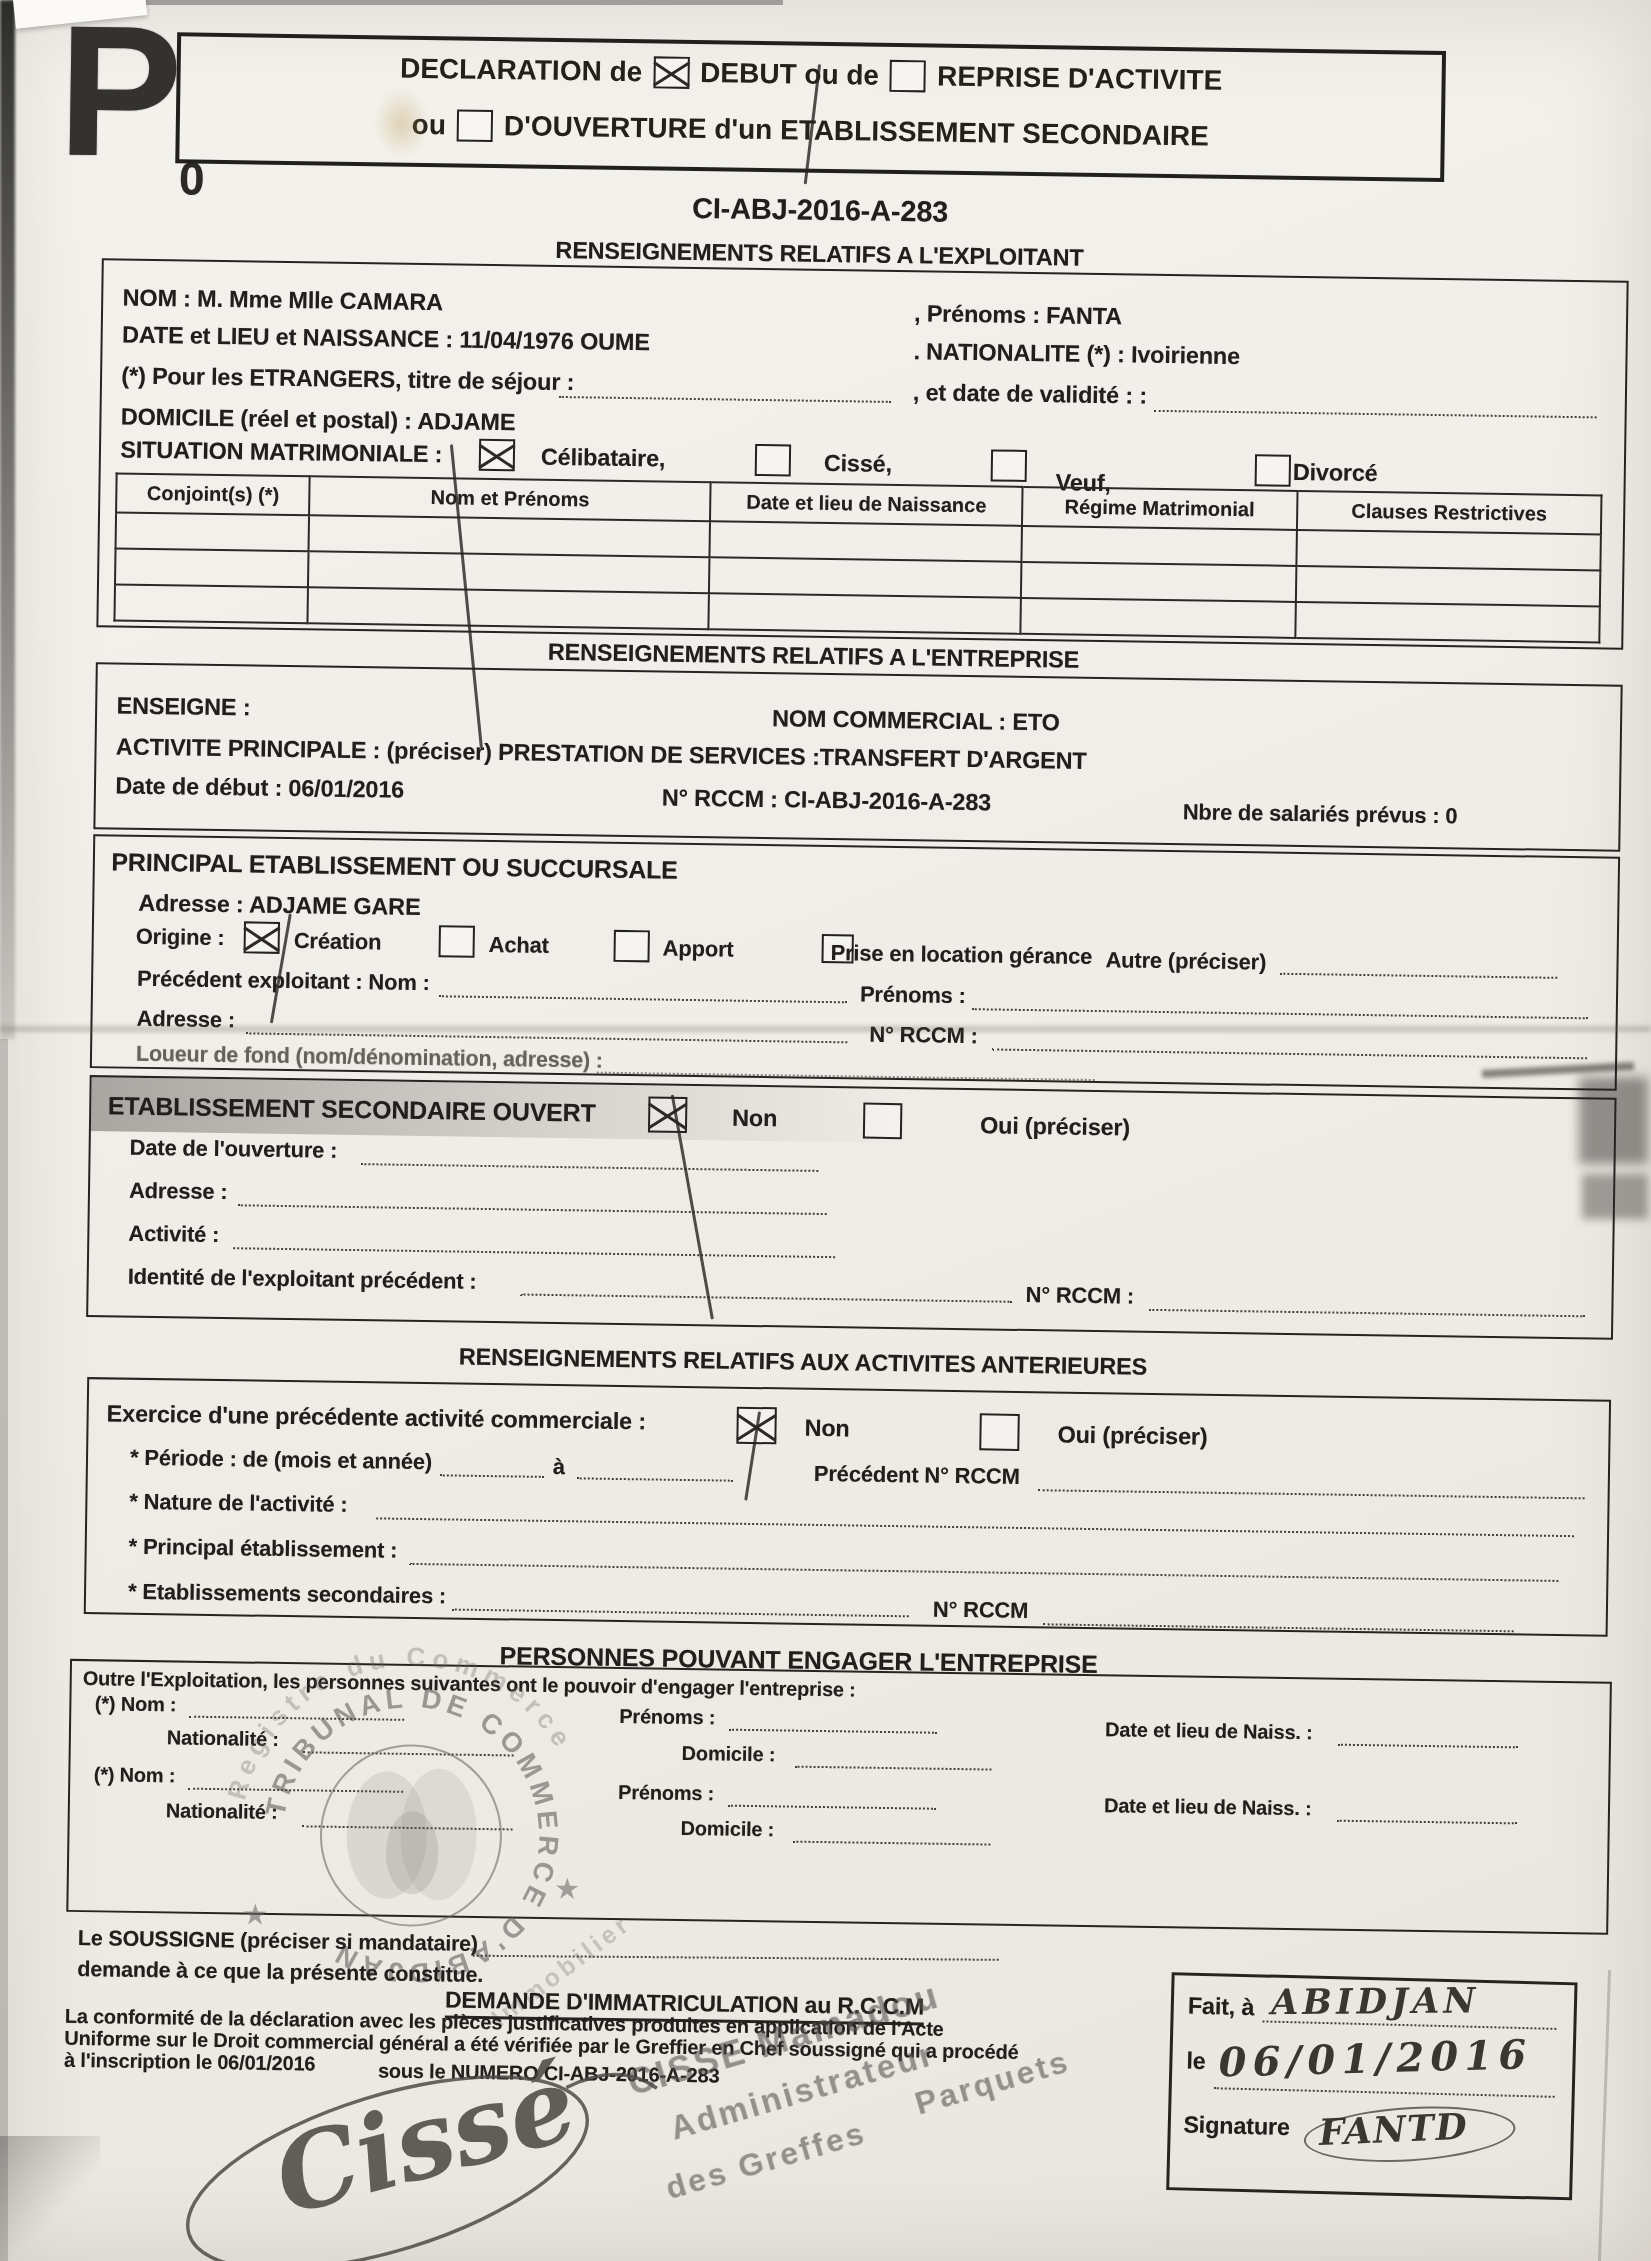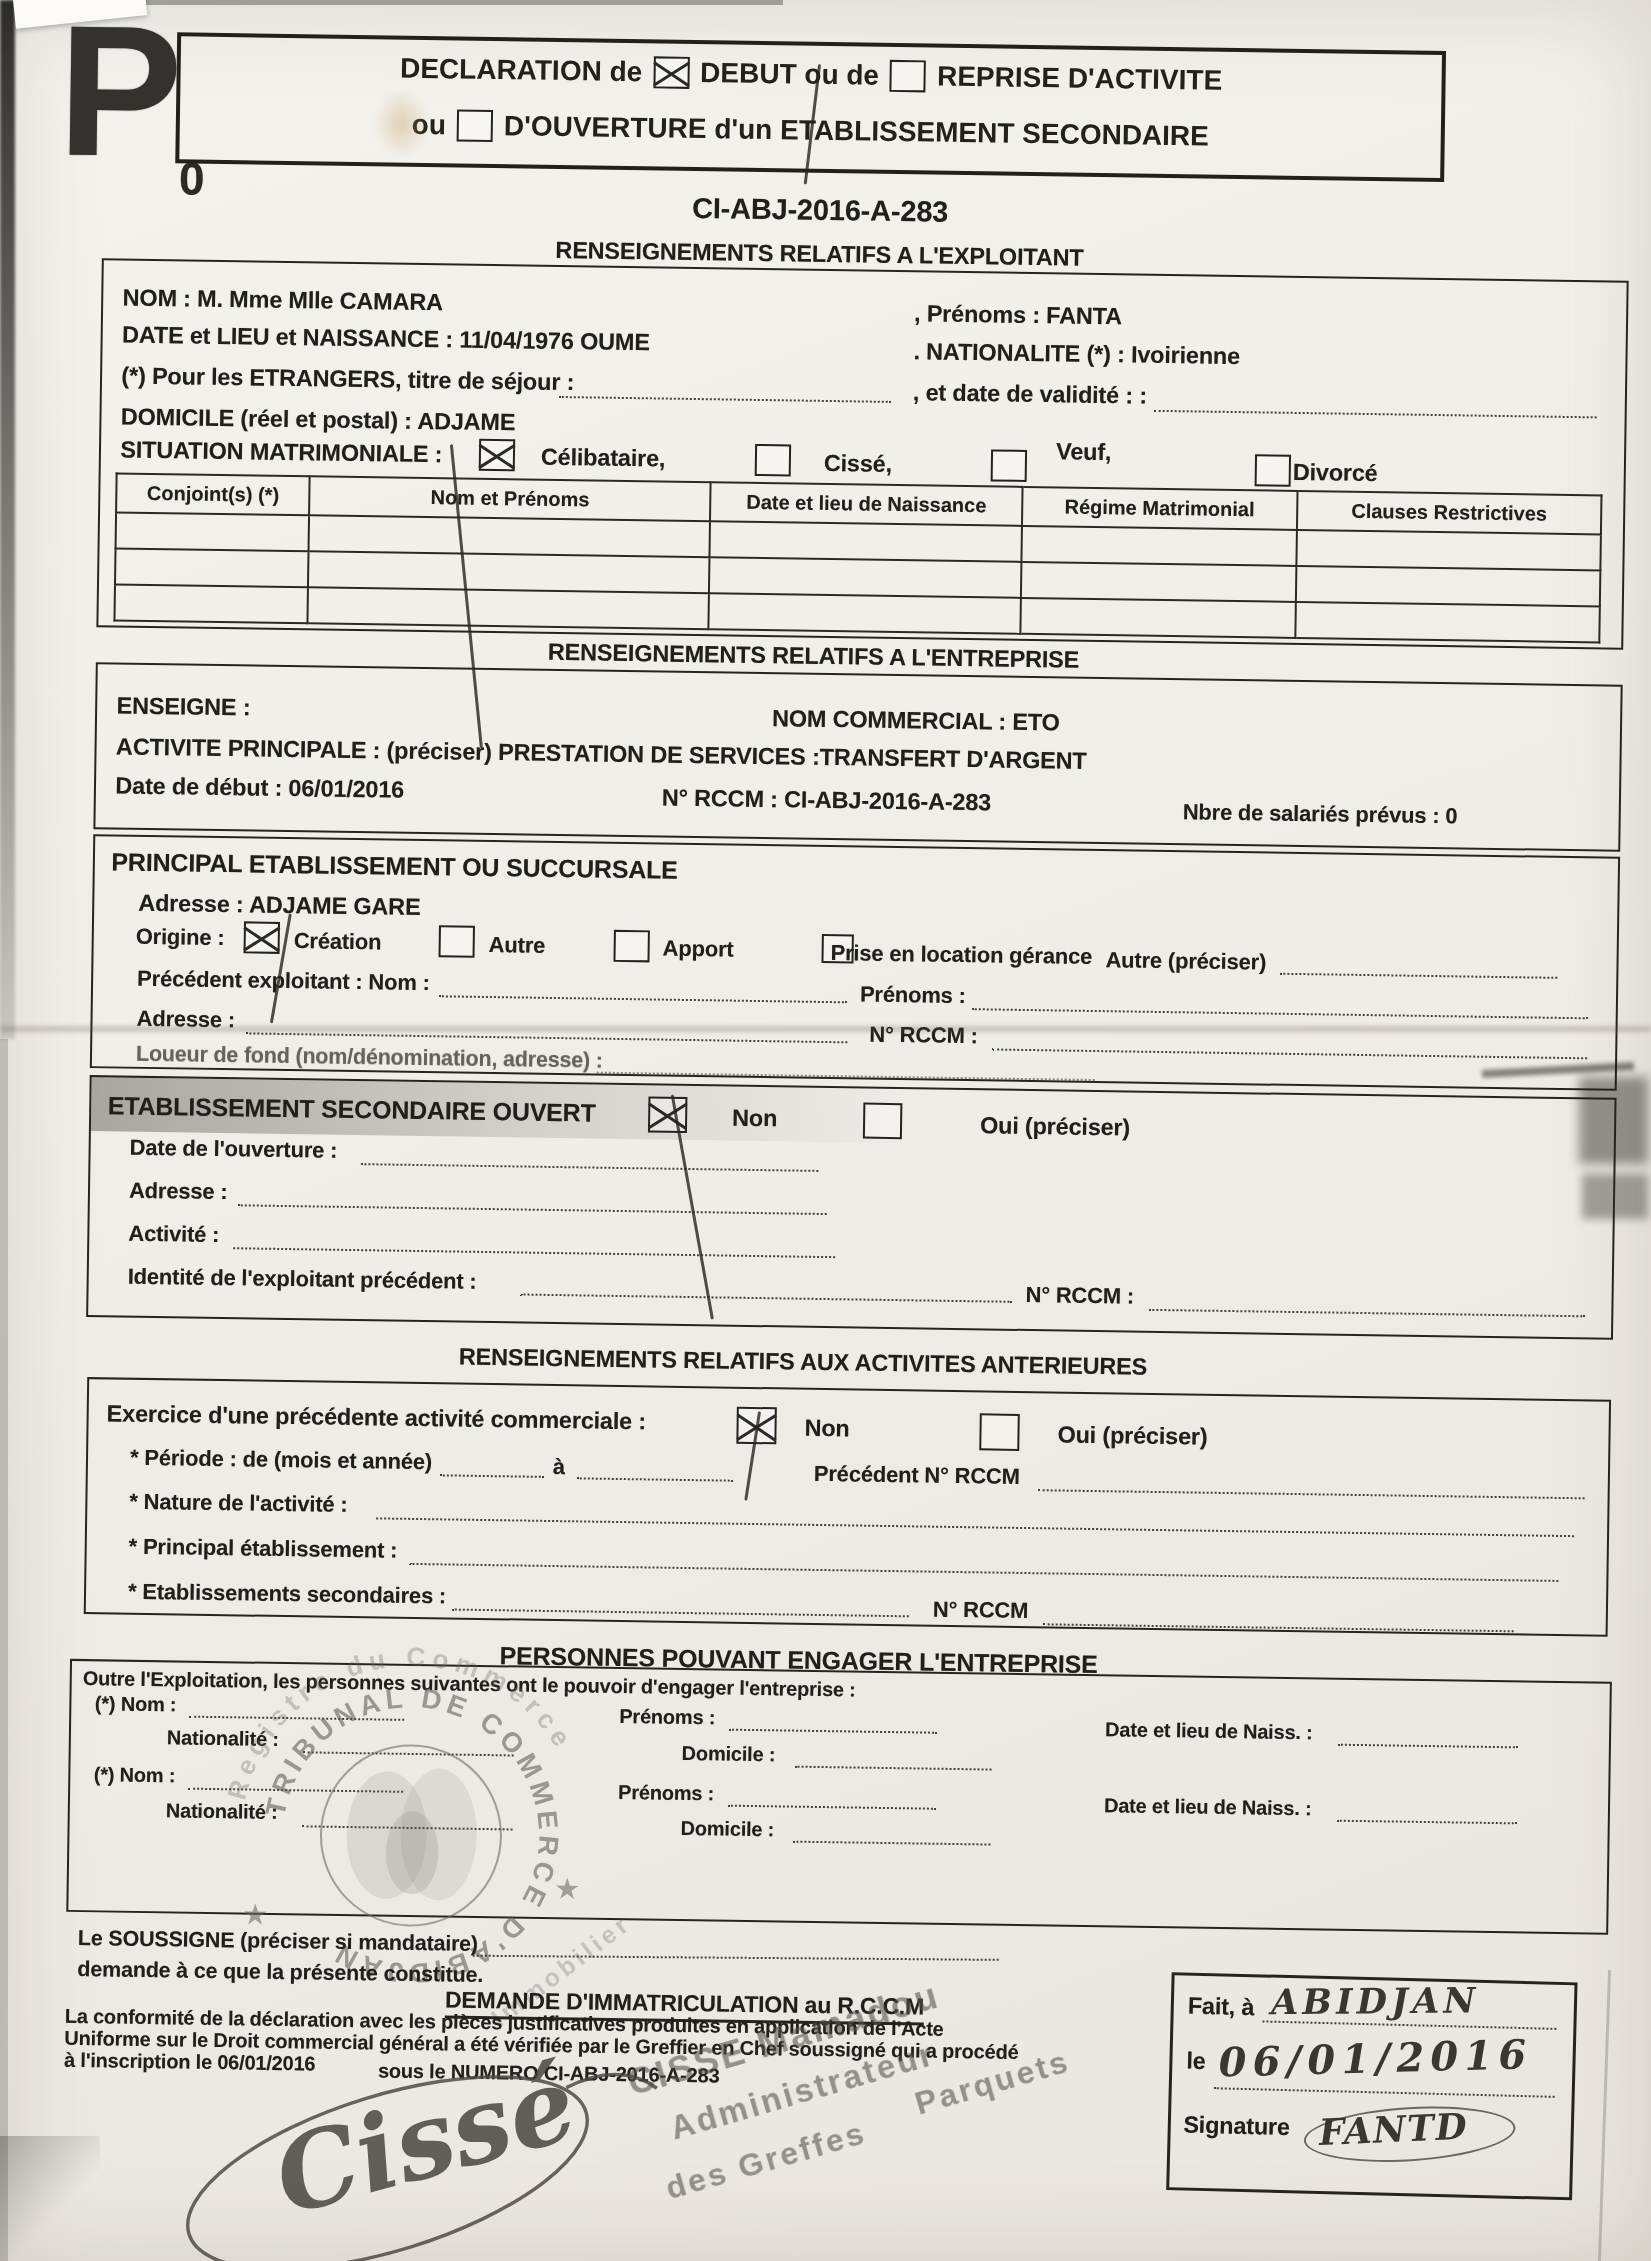--- a/index.html
+++ b/index.html
@@ -86,7 +86,7 @@
       <span class="cb cba" style="left:654px;top:174px;"></span>
       <span class="t f34" style="left:723px;top:179px;">Cissé,</span>
       <span class="cb cba" style="left:890px;top:176px;"></span>
-      <span class="t f34" style="left:955px;top:164px;">Veuf,</span>
+      <span class="t f34" style="left:955px;top:195px;">Veuf,</span>
       <span class="cb cba" style="left:1154px;top:177px;"></span>
       <span class="t f34" style="left:1192px;top:181px;">Divorcé</span>
 

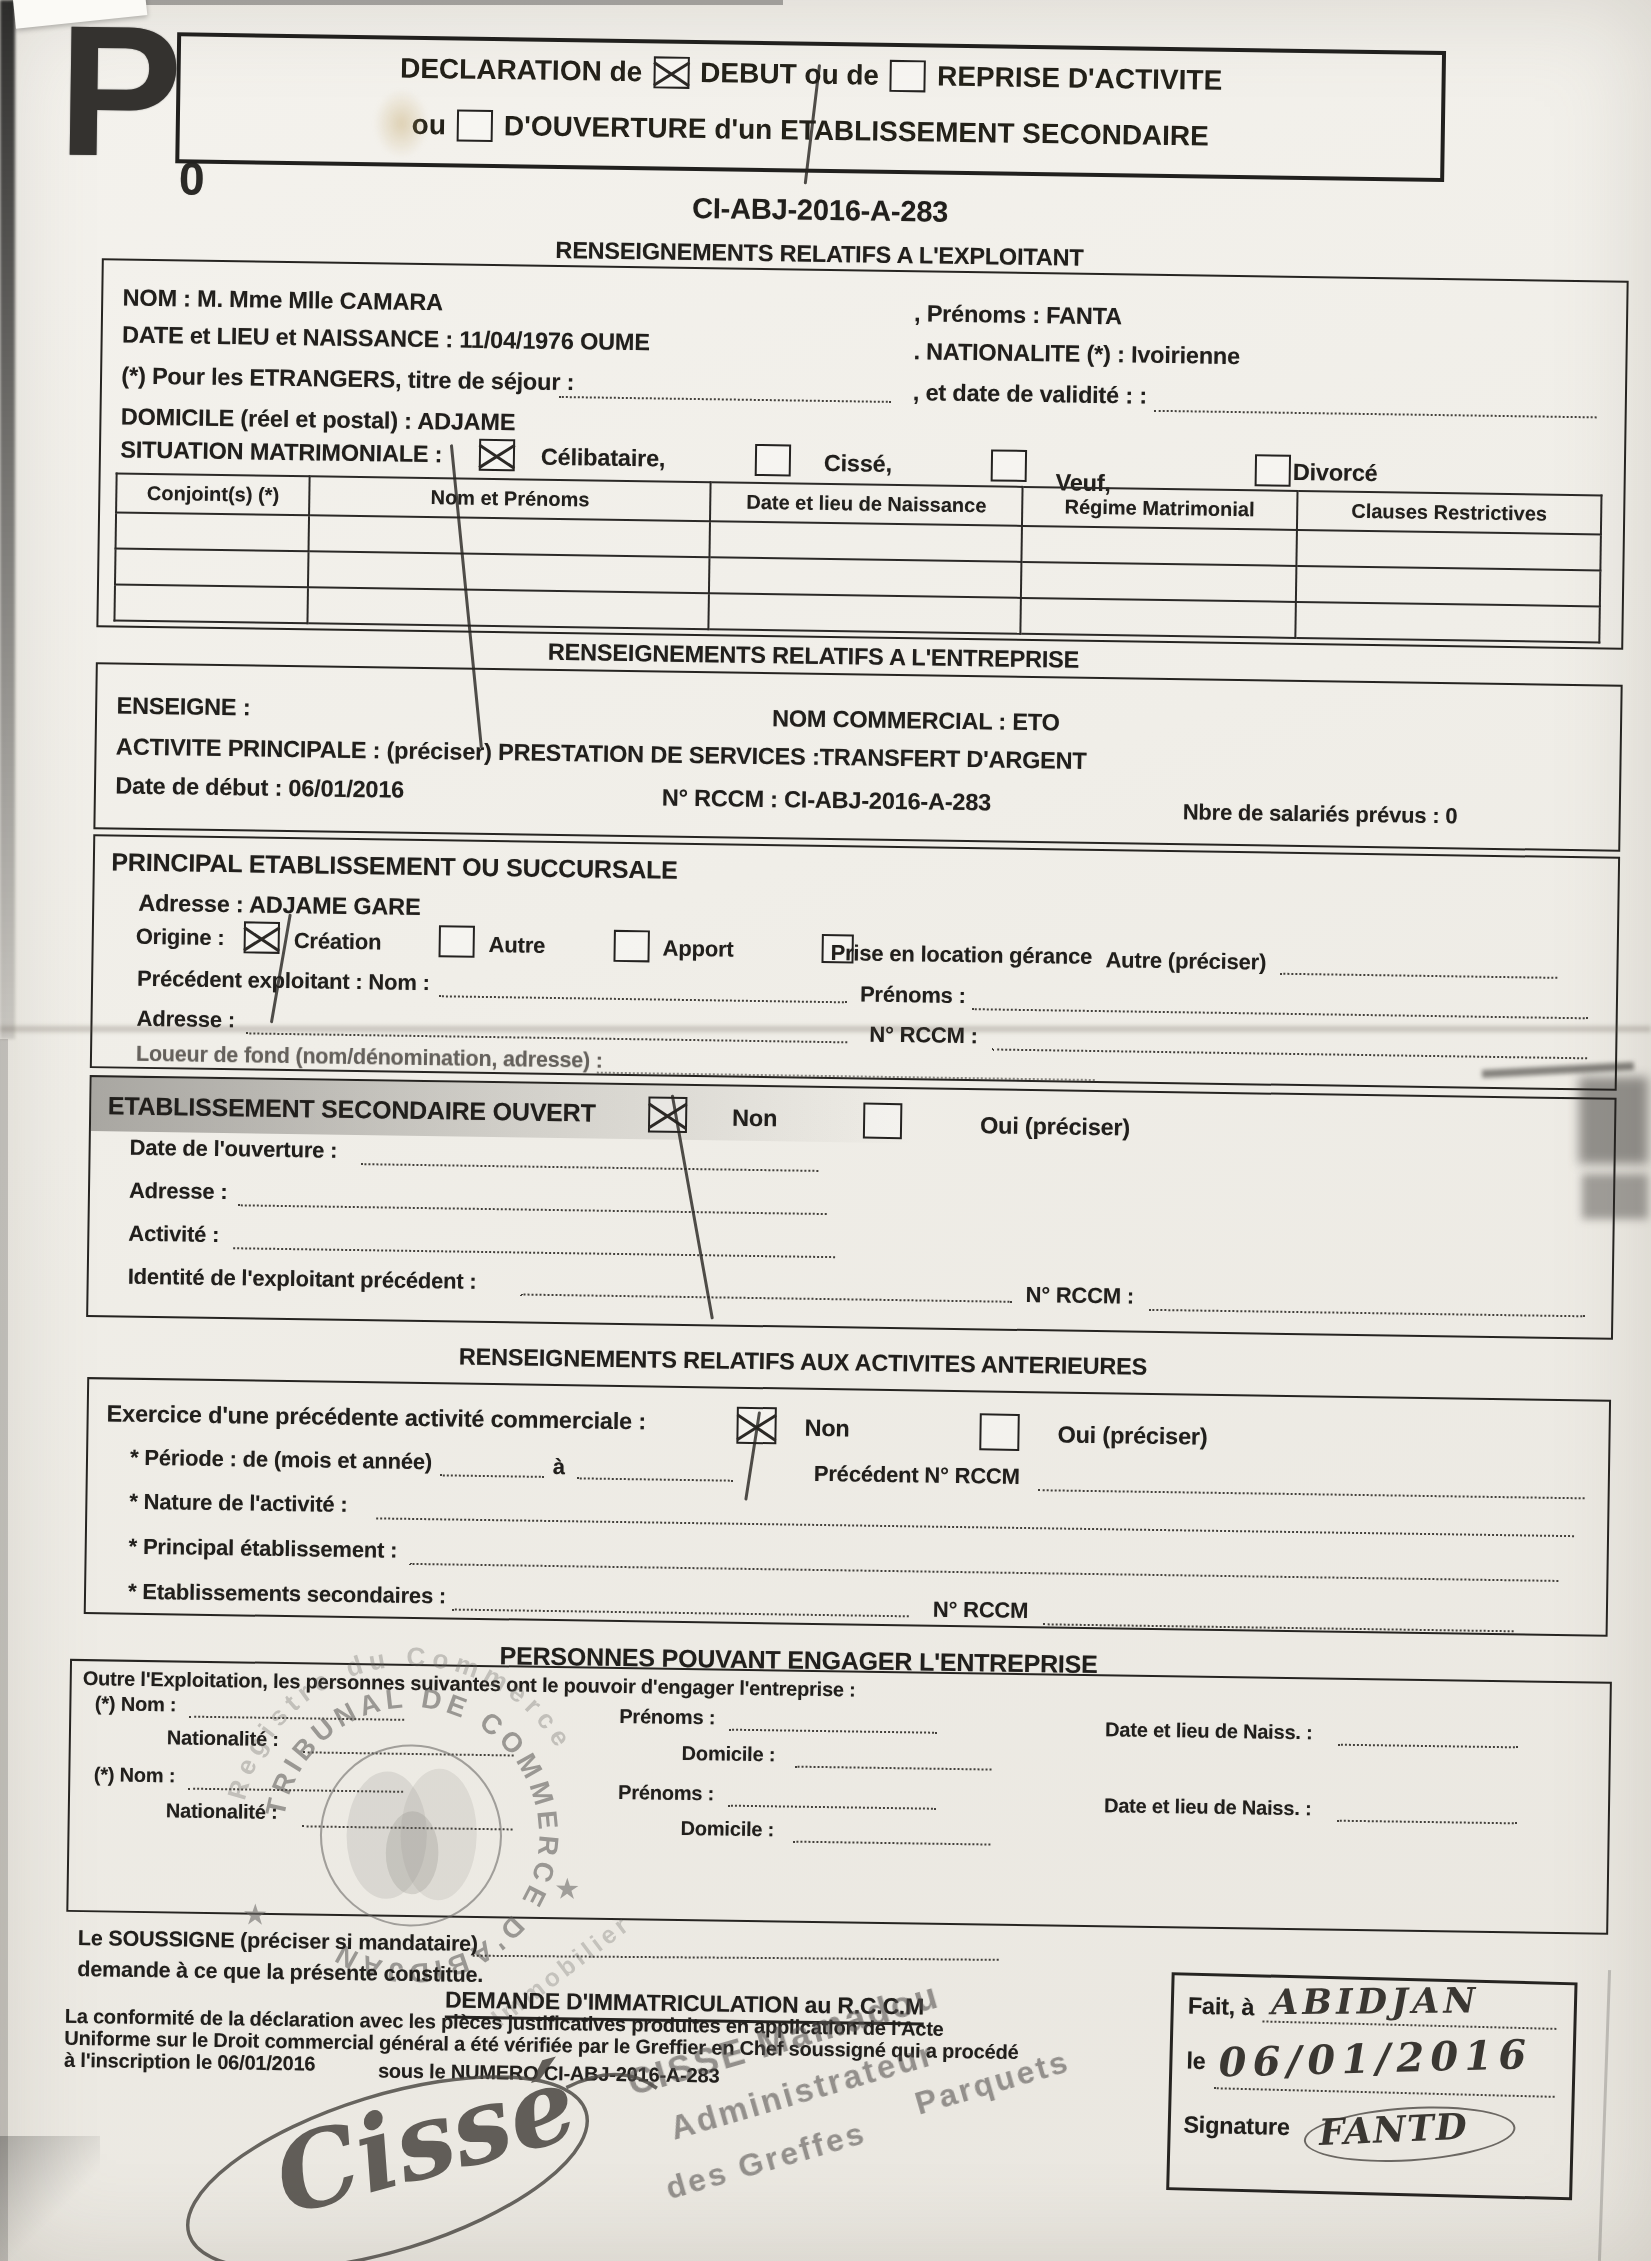--- a/index.html
+++ b/index.html
@@ -150,7 +150,7 @@
       <span class="cb cba checked" style="left:150px;top:83px;"></span>
       <span class="t f32" style="left:200px;top:89px;">Création</span>
       <span class="cb cba" style="left:345px;top:84px;"></span>
-      <span class="t f32" style="left:395px;top:90px;">Autre</span>
+      <span class="t f32" style="left:395px;top:90px;">Achat</span>
       <span class="cb cba" style="left:520px;top:86px;"></span>
       <span class="t f32" style="left:569px;top:91px;">Apport</span>
       <span class="cb cba" style="left:728px;top:87px;width:28px;height:25px;"></span>

